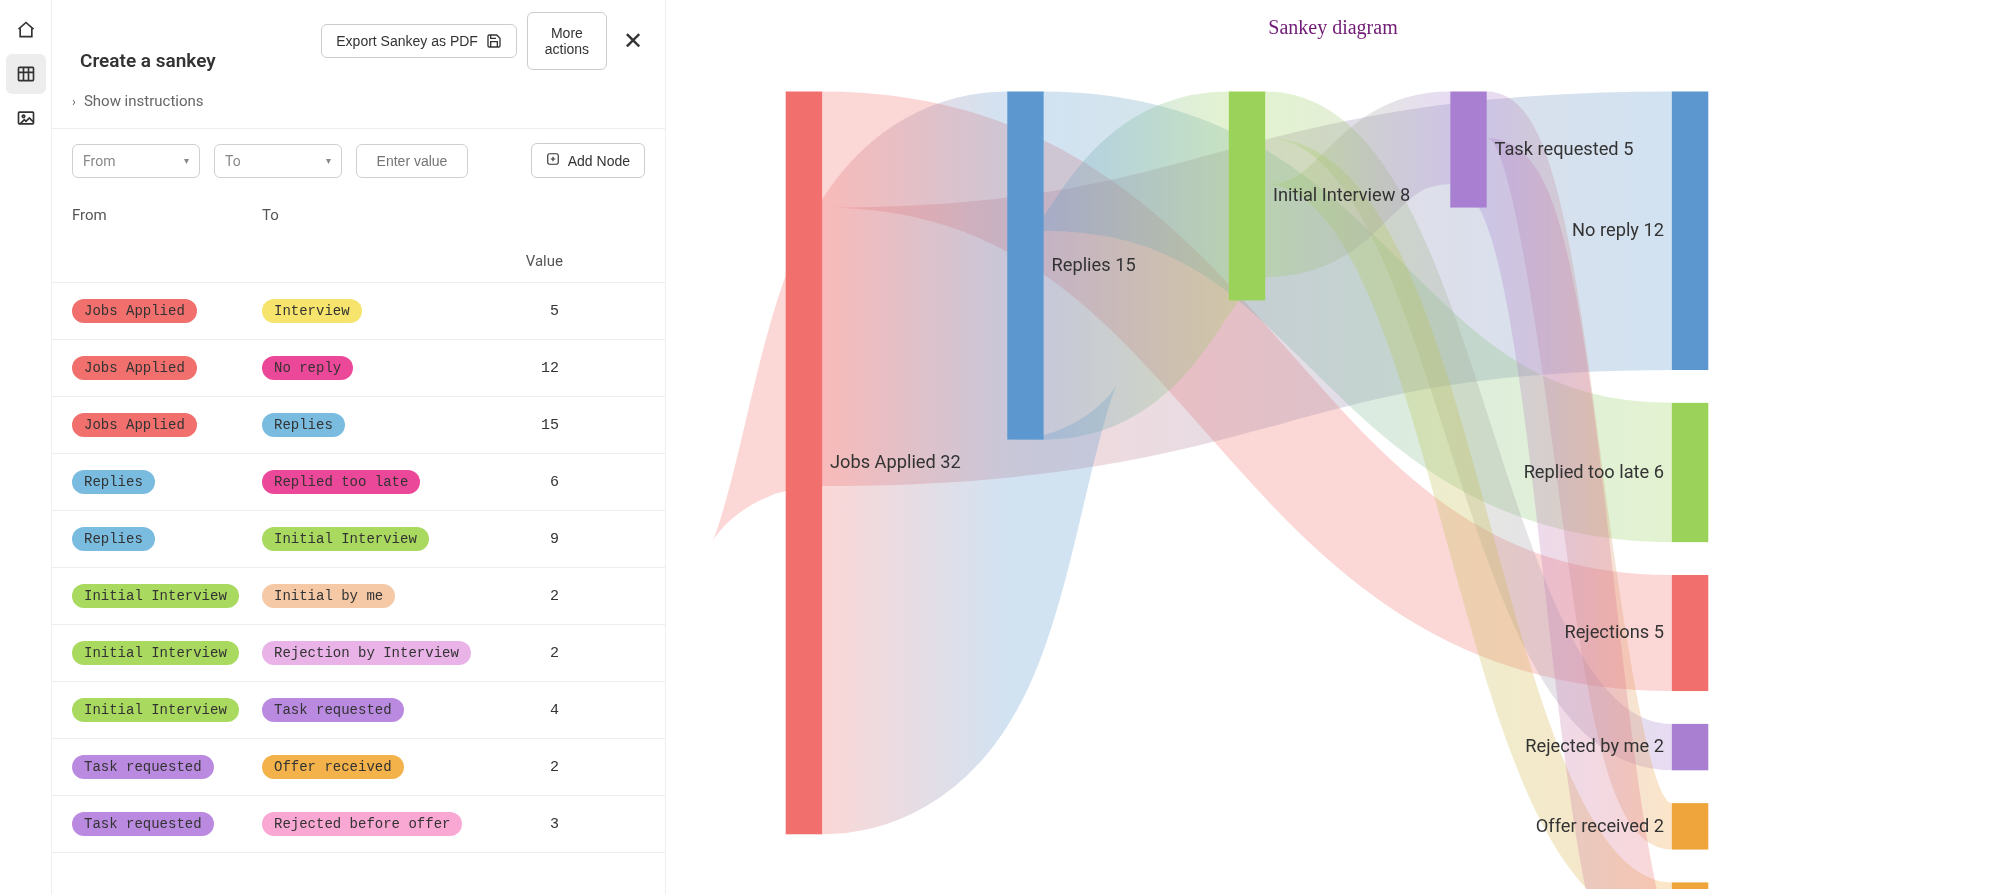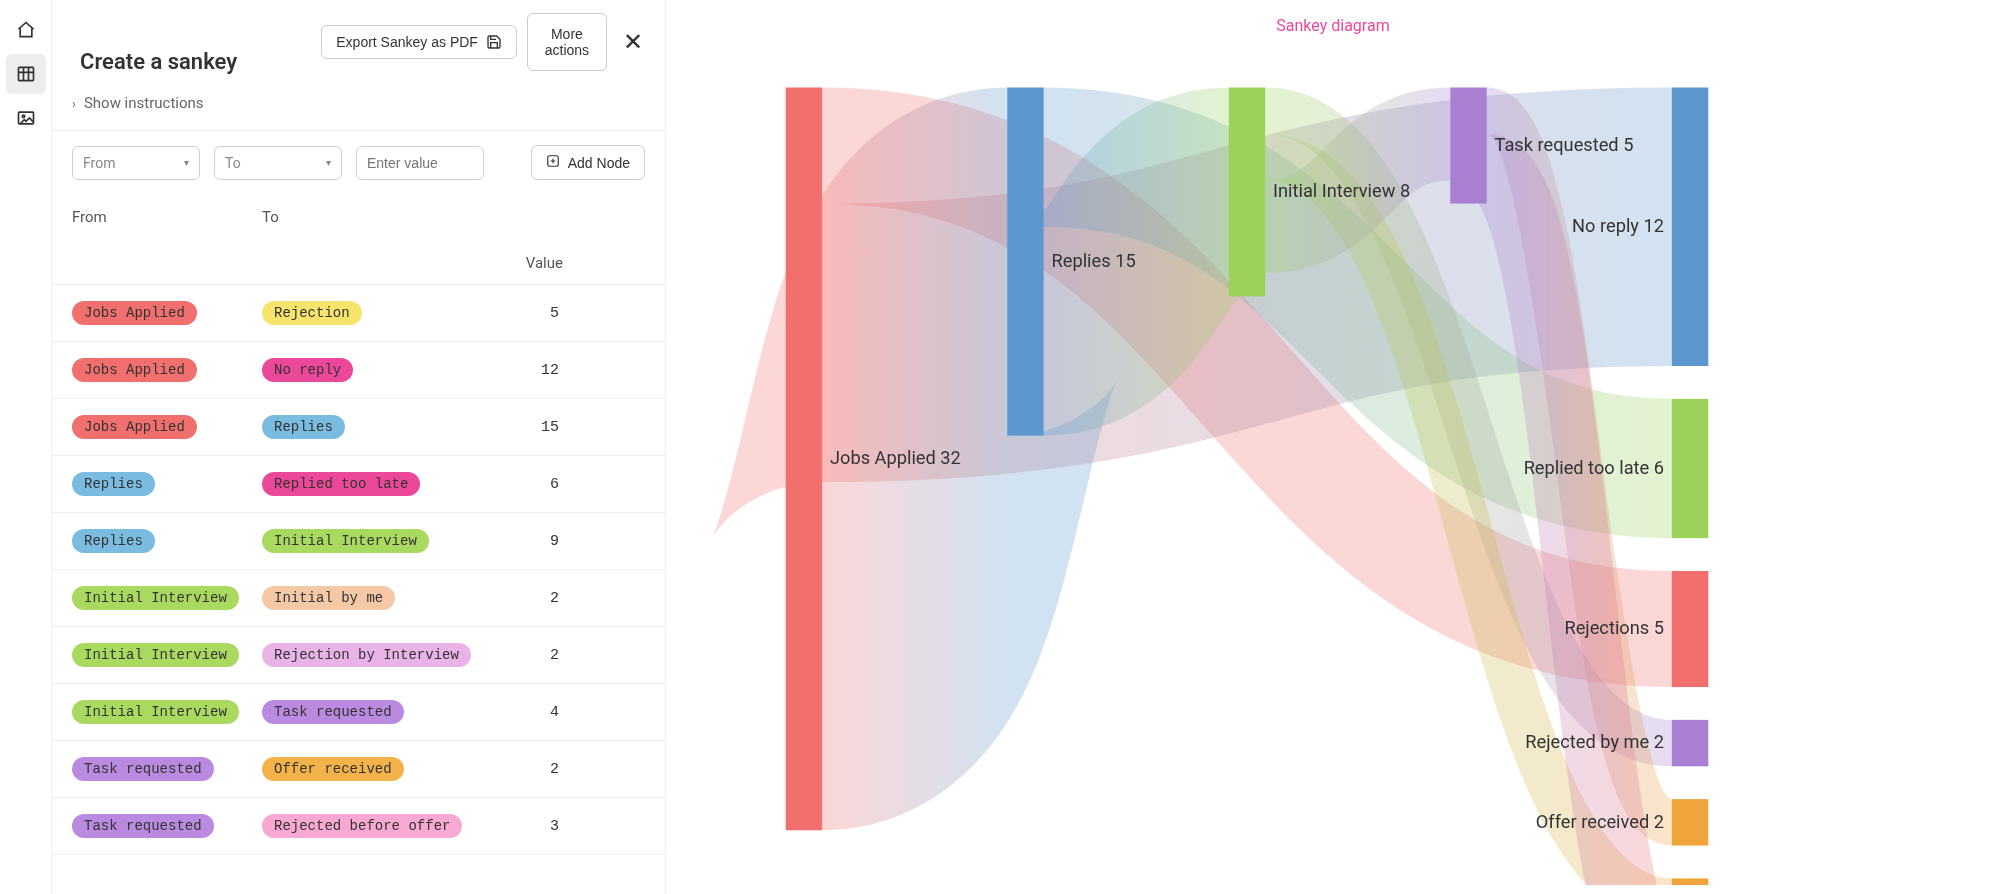--- a/index.html
+++ b/index.html
@@ -165,9 +165,10 @@
   }
   .diagram-title {
     text-align: center;
-    font-size: 16px;
-    color: #ec4899;
+    font-size: 20px;
+    color: #701a75;
     padding: 6px 0 16px 0;
+    font-family: Liberation Serif, serif;
   }
   .sankey-svg { width: 100%; height: calc(100% - 50px); }
   .nodelabel { font-size: 14px; fill: #333; }

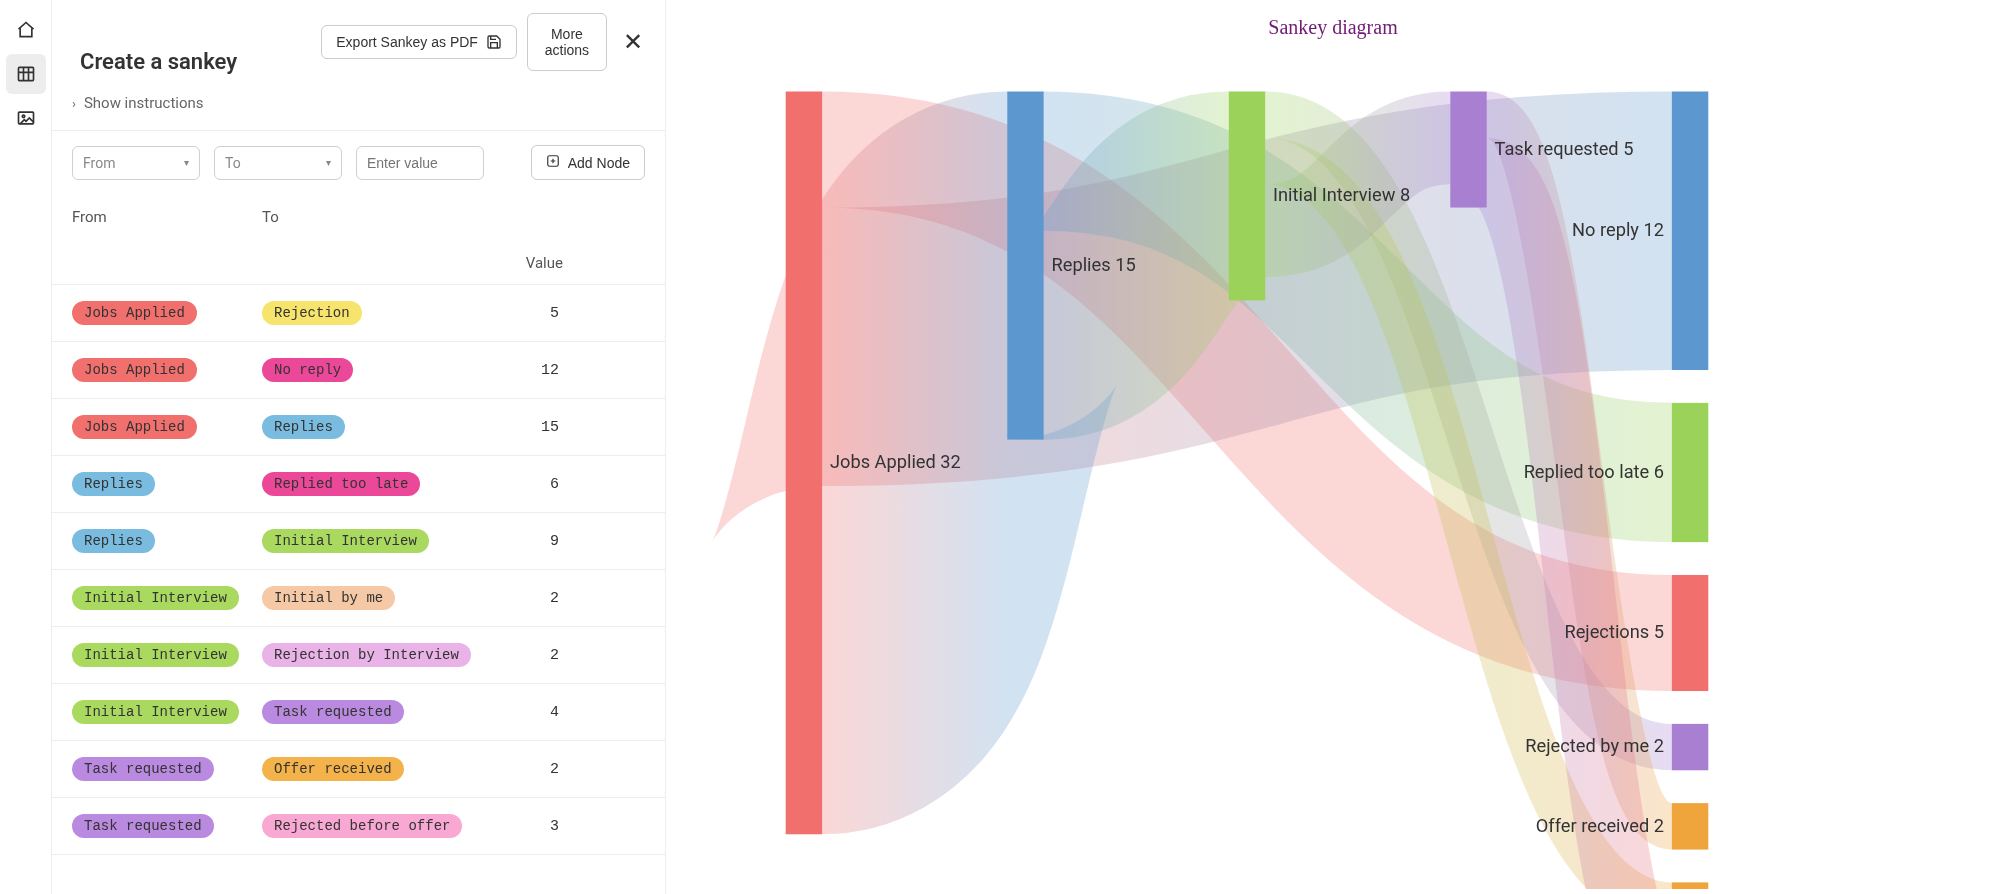--- a/index.html
+++ b/index.html
@@ -52,7 +52,7 @@
     gap: 10px;
   }
   .panel-title {
-    font-size: 22px;
+    font-size: 19px;
     font-weight: 600;
     flex: 1;
     margin-top: 39px;

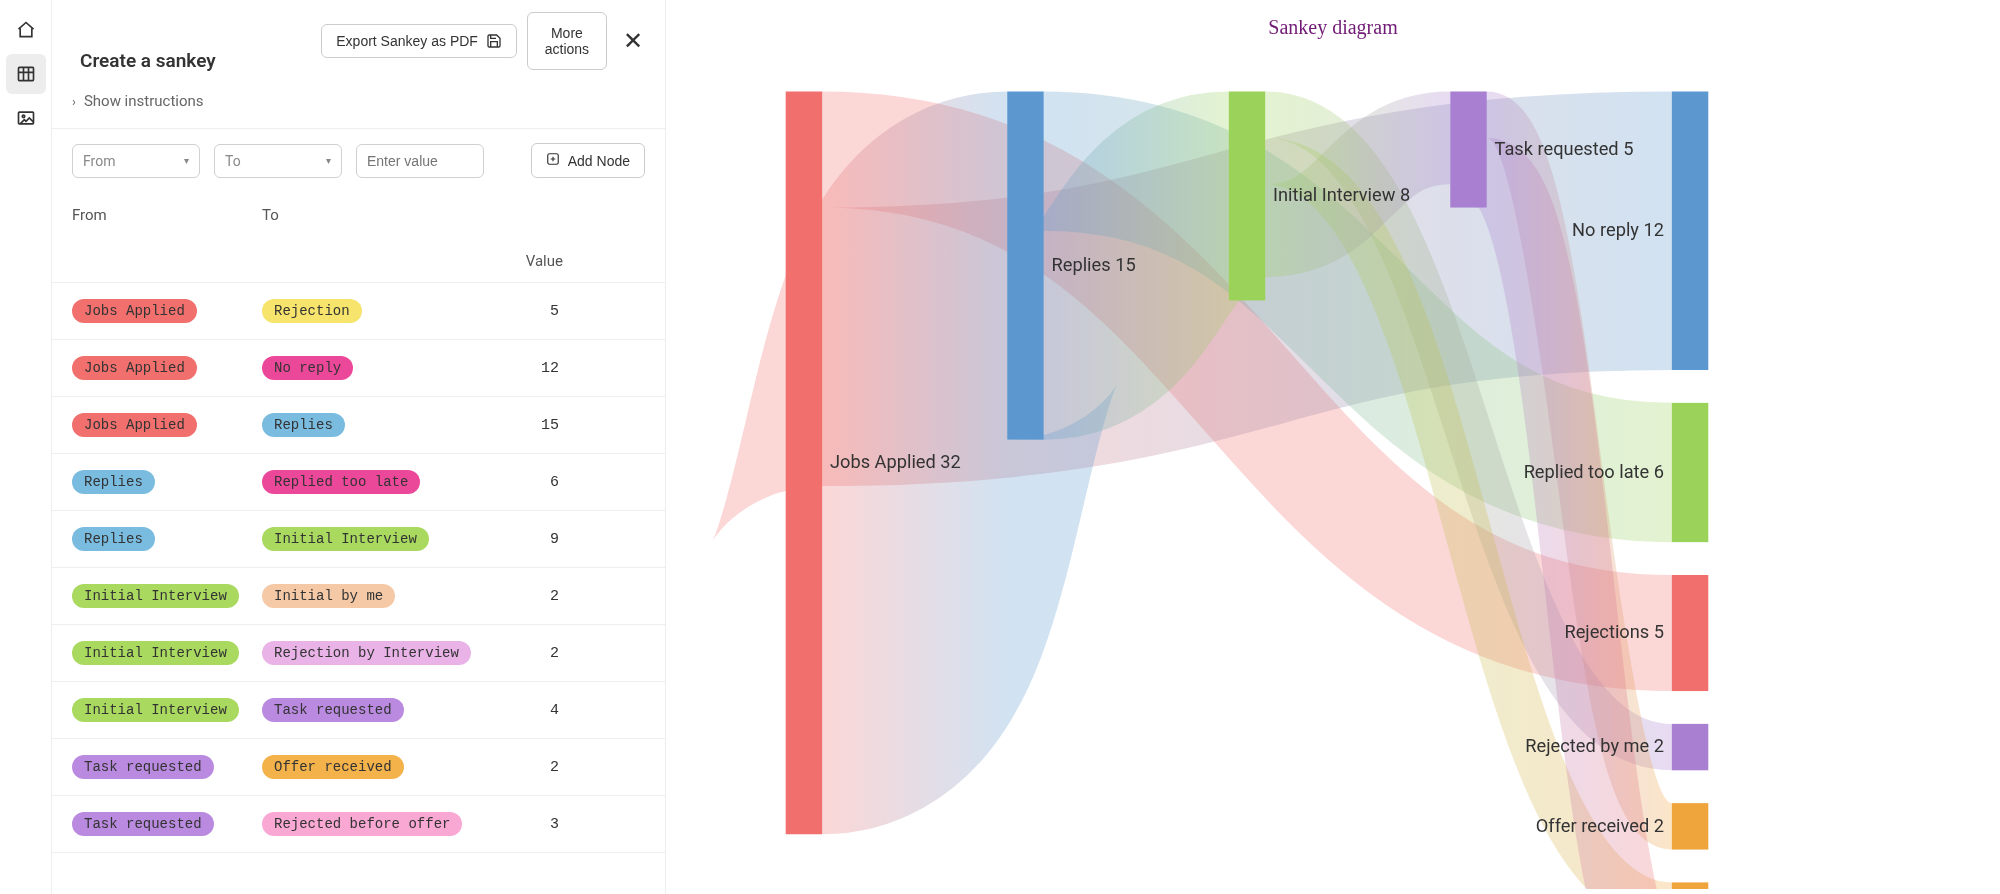--- a/index.html
+++ b/index.html
@@ -118,7 +118,7 @@
   }
   .select { width: 128px; }
   .select.to { width: 128px; }
-  .textin { width: 128px; cursor: text; }
+  .textin { width: 112px; cursor: text; text-align: center; }
   .select .caret { font-size: 10px; color: #888; }
 
   .btn.addnode { margin-left: auto; }

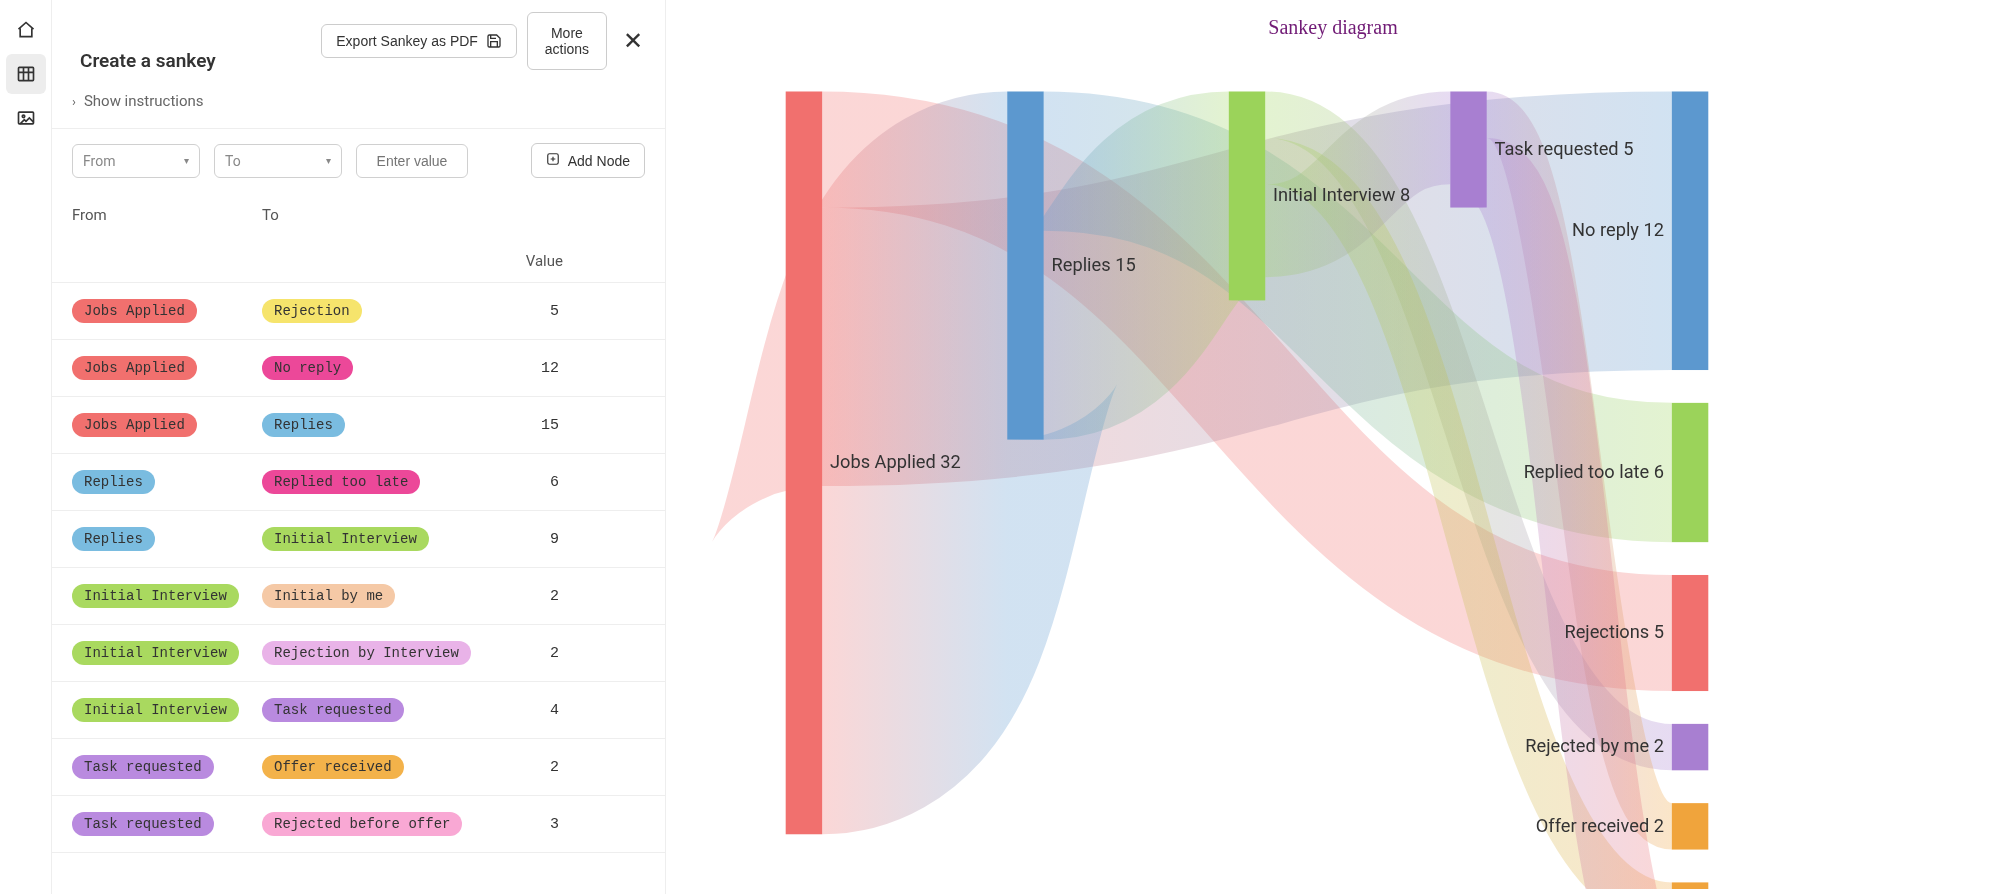--- a/index.html
+++ b/index.html
@@ -252,7 +252,7 @@
   <div class="tbody" id="tbody">
       <div class="trow">
         <div><span class="pill" style="background:#f1706e">Jobs Applied</span></div>
-        <div><span class="pill" style="background:#f6e46c">Rejection</span></div>
+        <div><span class="pill" style="background:#f6e46c">Interview</span></div>
         <div class="vcol">5</div>
       </div>
       <div class="trow">

